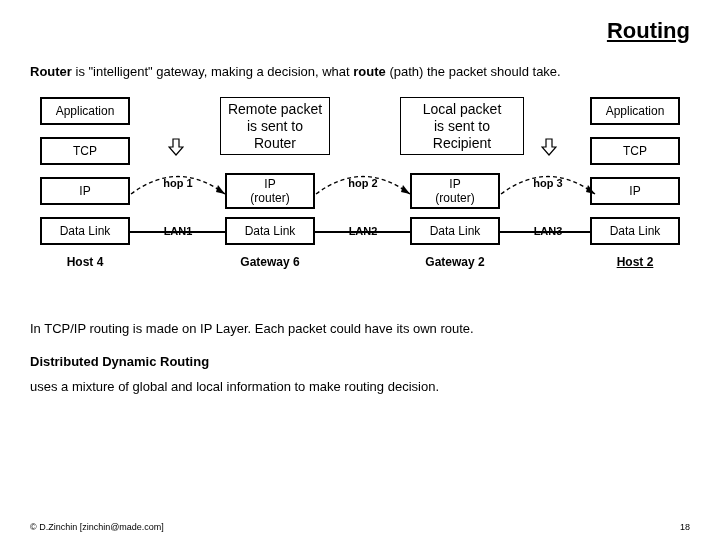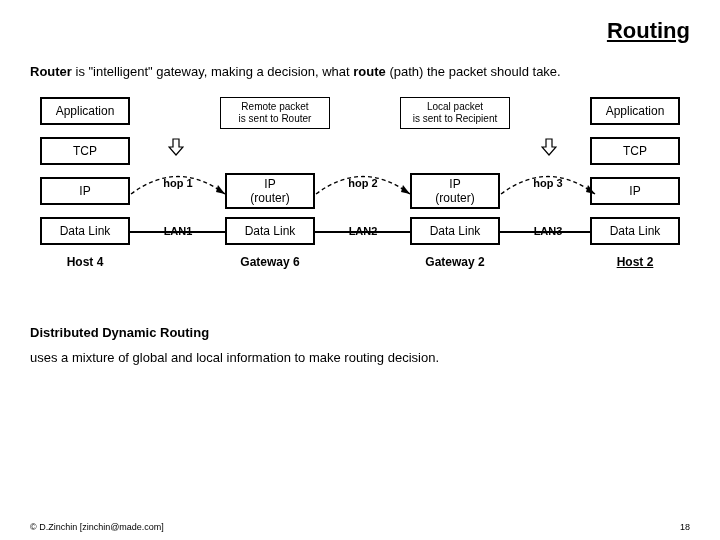--- a/index.html
+++ b/index.html
@@ -59,7 +59,7 @@
   .packet-box {
     position: absolute;
     border: 1.5px solid #000;
-    font-size: 10px;
+    font-size: 14px;
     text-align: center;
     line-height: 1.2;
     padding: 3px 4px;

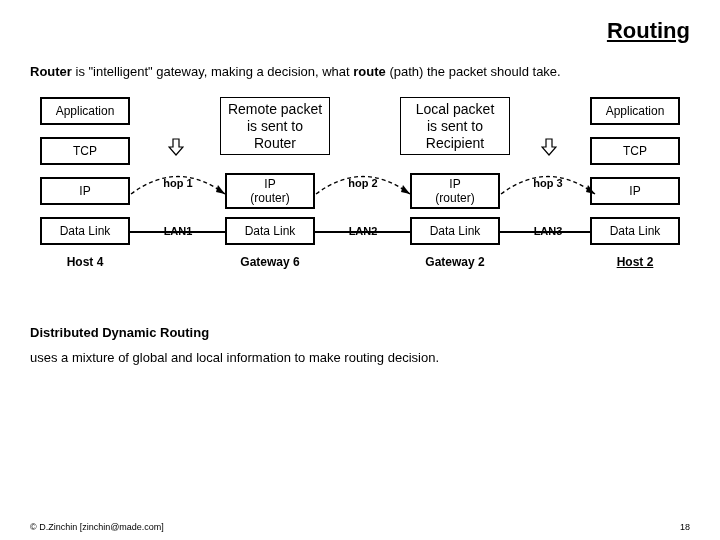--- a/index.html
+++ b/index.html
@@ -98,7 +98,7 @@
 
   <div class="packet-box" style="left:190px; top:0px; width:110px; white-space:pre-line;">Remote packet
 is sent to Router</div>
-  <div class="packet-box" style="left:370px; top:0px; width:110px; white-space:pre-line;">Local packet
+  <div class="packet-box" style="left:370px; top:0px; width:124px; white-space:pre-line;">Local packet
 is sent to Recipient</div>
 
   <div class="stack" style="left:10px;">

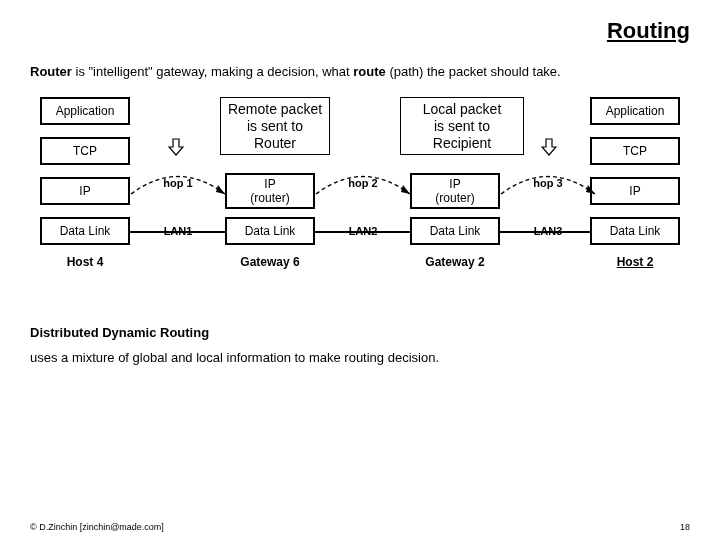--- a/index.html
+++ b/index.html
@@ -171,6 +171,7 @@
 </div>
 
 <div class="paras">
+  <p>In TCP/IP routing is made on IP Layer. Each packet could have its own route.</p>
   <div class="subhead">Distributed Dynamic Routing</div>
   <p>uses a mixture of global and local information to make routing decision.</p>
 </div>

